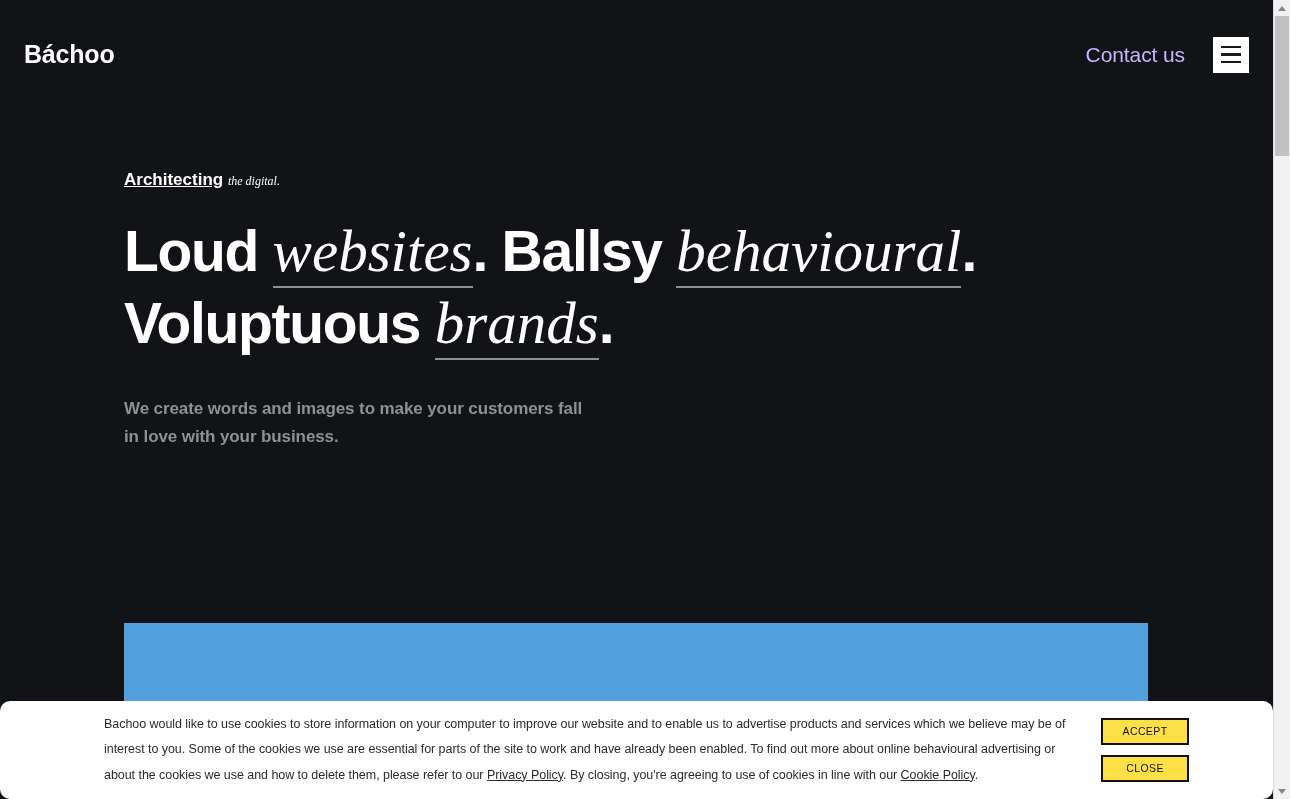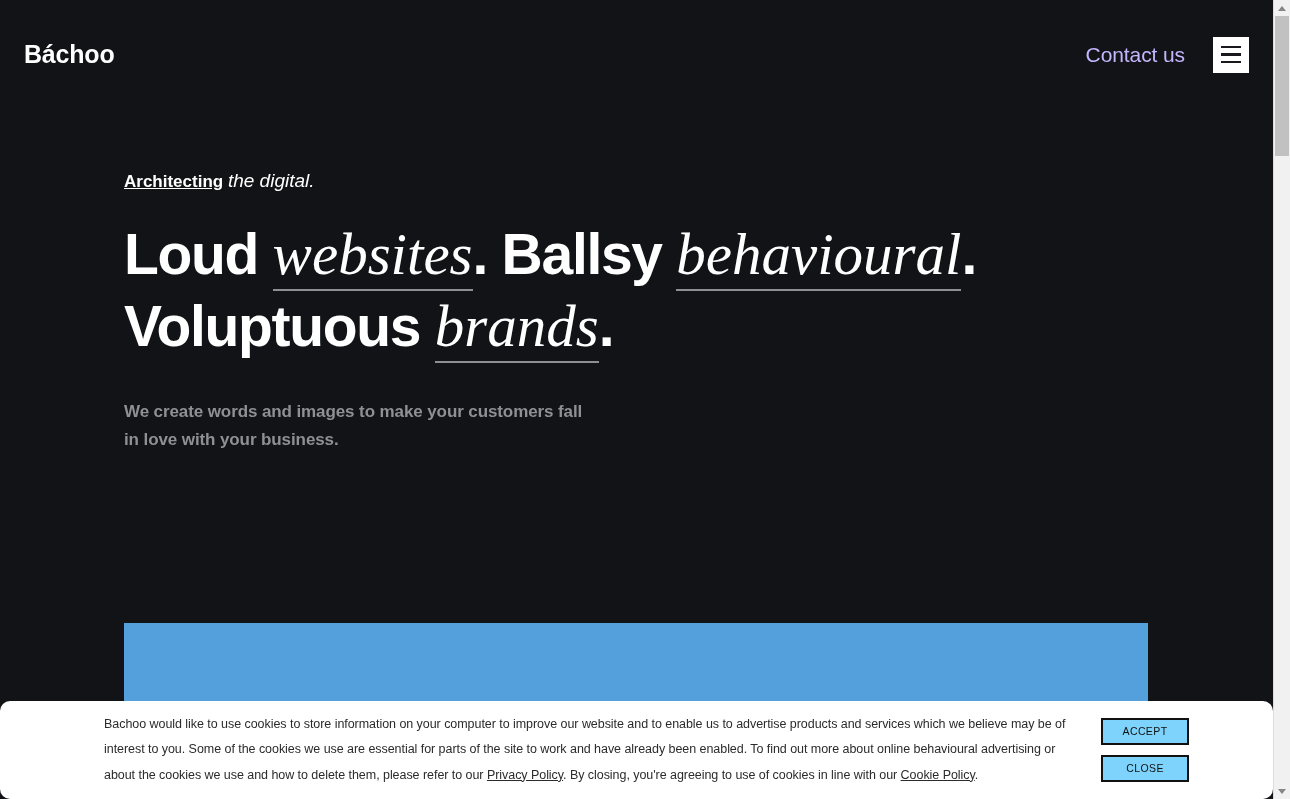--- a/index.html
+++ b/index.html
@@ -98,10 +98,10 @@
   }
   .eyebrow .b { font-weight: bold; text-decoration: underline; }
   .eyebrow .it {
-    font-family: Liberation Sans, sans-serif;
+    font-family: Liberation Serif, serif;
     font-style: italic;
     font-weight: 400;
-    font-size: 19px;
+    font-size: 12px;
   }
 
   .headline {

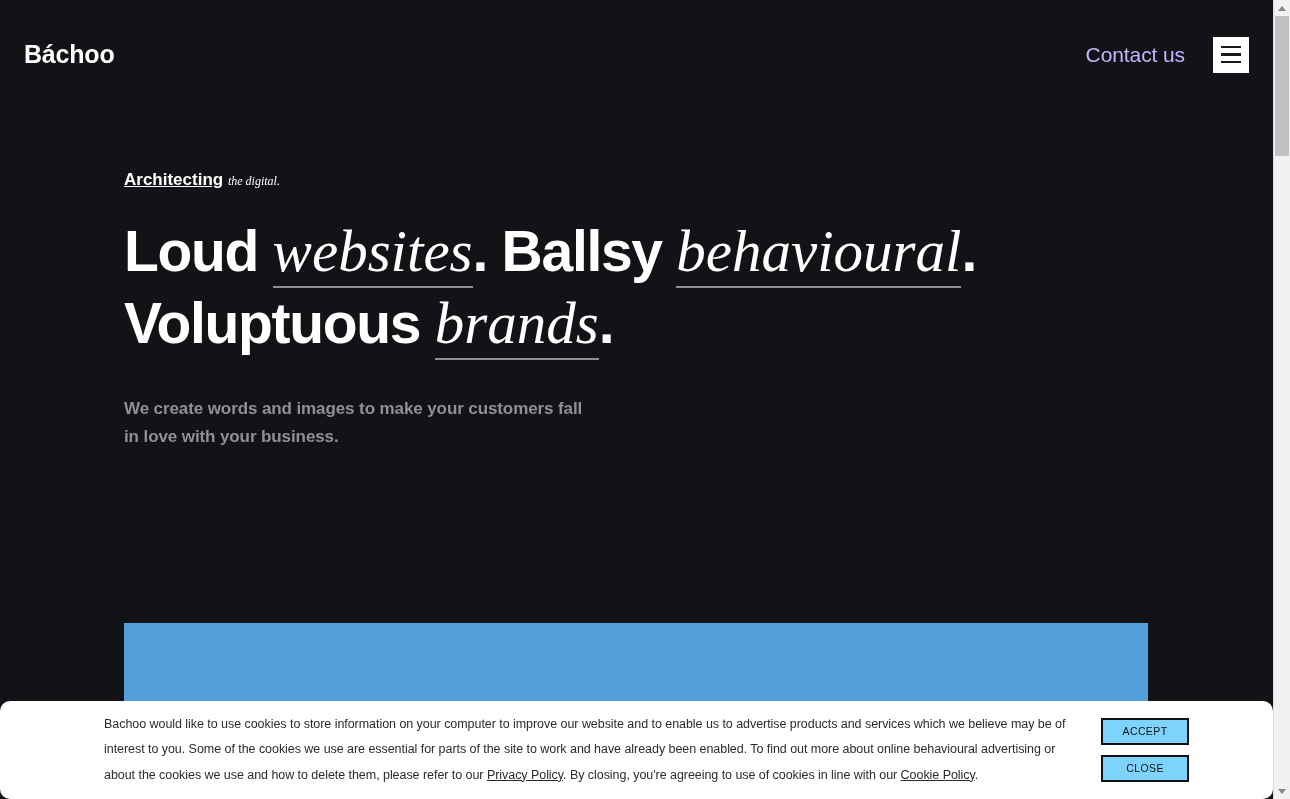--- a/index.html
+++ b/index.html
@@ -180,7 +180,7 @@
     width: 88px;
     height: 27px;
     border: 2px solid #111111;
-    background: #7dd3fc;
+    background: #fde047;
     font-family: "Liberation Sans", sans-serif;
     font-size: 10.5px;
     color: #111111;

